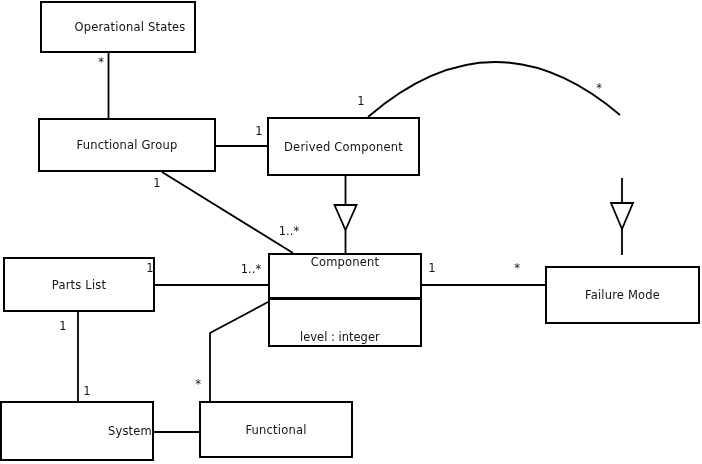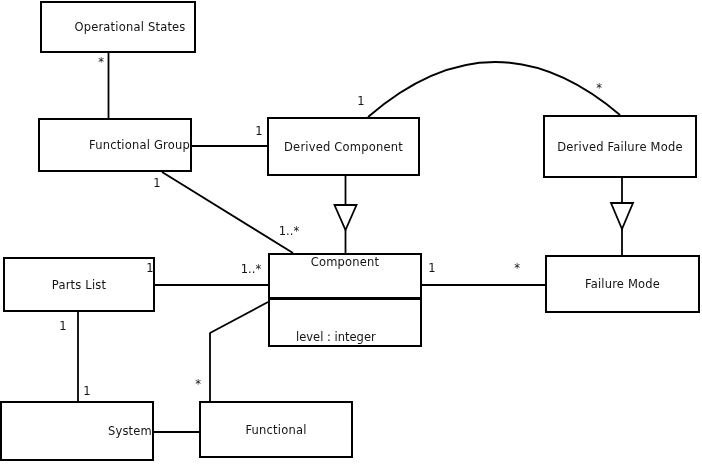--- a/index.html
+++ b/index.html
@@ -102,7 +102,7 @@
     <div class="uml-class-name">Operational States</div>
   </div>
 
-  <div class="uml-class" style="left:38px; top:118px; width:154px; height:54px;align-items:flex-end;">
+  <div class="uml-class" style="left:38px; top:118px; width:178px; height:54px;">
     <div class="uml-class-name">Functional Group</div>
   </div>
 

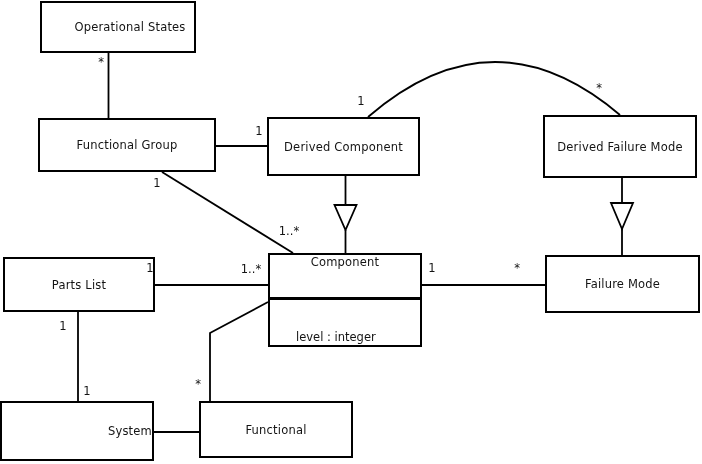--- a/index.html
+++ b/index.html
@@ -110,9 +110,6 @@
     <div class="uml-class-name">Derived Component</div>
   </div>
 
-  <div class="uml-class" style="left:543px; top:115px; width:154px; height:63px;">
-    <div class="uml-class-name">Derived Failure Mode</div>
-  </div>
 
   <div class="uml-class" style="left:3px; top:257px; width:152px; height:55px;">
     <div class="uml-class-name">Parts List</div>

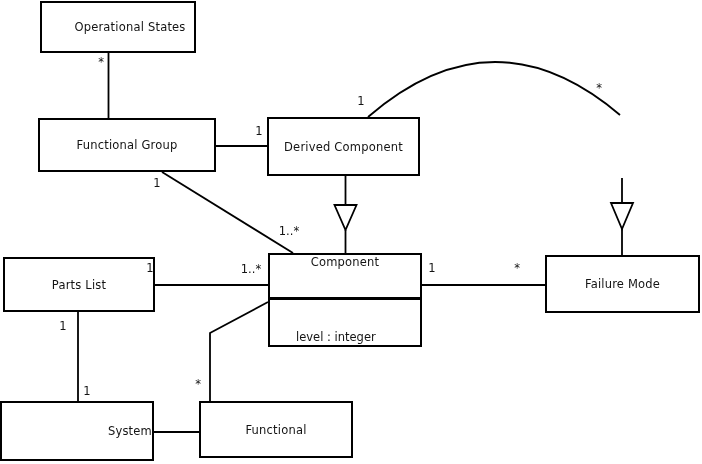--- a/index.html
+++ b/index.html
@@ -121,7 +121,7 @@
     <div class="uml-attrs">level : integer</div>
   </div>
 
-  <div class="uml-class" style="left:545px; top:255px; width:155px; height:58px;">
+  <div class="uml-class" style="left:545px; top:266px; width:155px; height:58px;">
     <div class="uml-class-name">Failure Mode</div>
   </div>
 

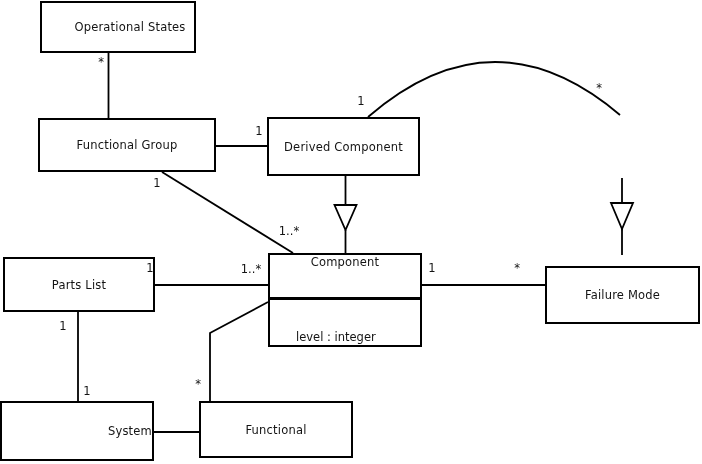--- a/index.html
+++ b/index.html
@@ -47,9 +47,10 @@
     height: 26px;
     display: flex;
     align-items: center;
-    padding-left: 26px;
+    padding-left: 10px;
     font-size: 11.5px;
     white-space: nowrap;
+    margin-left: 20px;
   }
   .mult {
     position: absolute;

